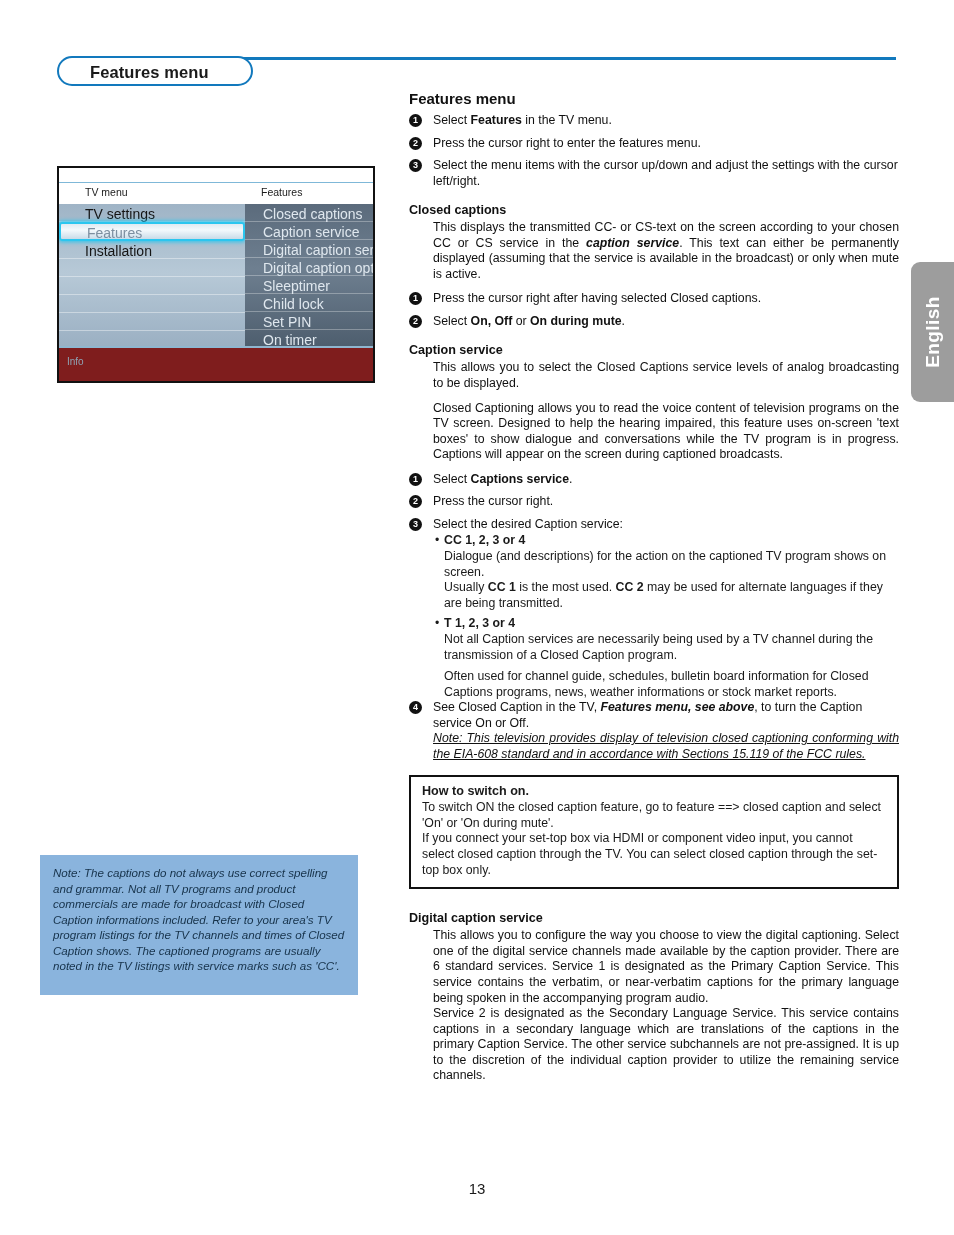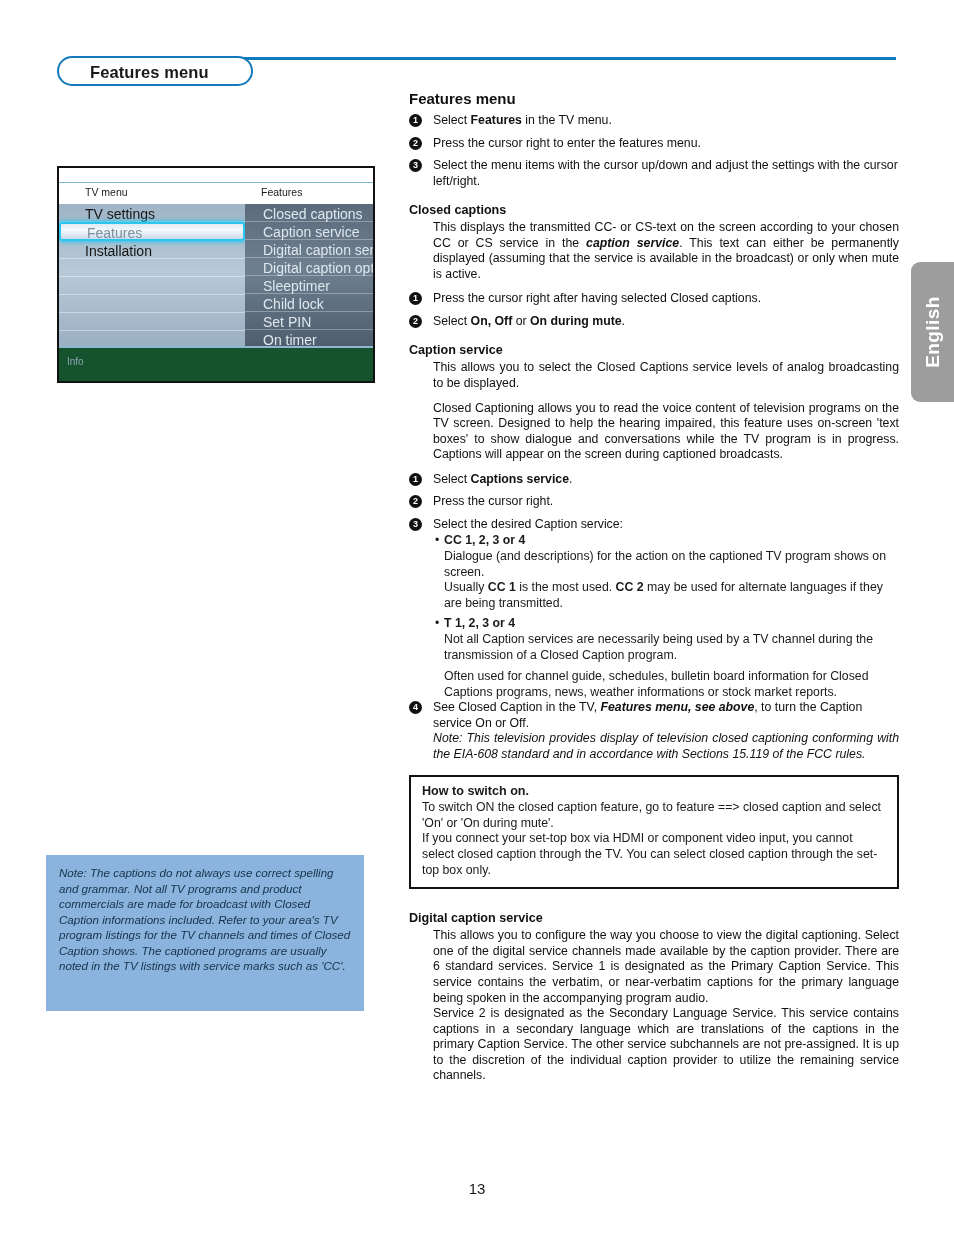--- a/index.html
+++ b/index.html
@@ -169,7 +169,7 @@
     left: 0; bottom: 0;
     width: 100%;
     height: 33px;
-    background: #14532d;
+    background: #7f1d1d;
     border-top: 2px solid #8fb6cf;
   }
   .tv-footer .info {

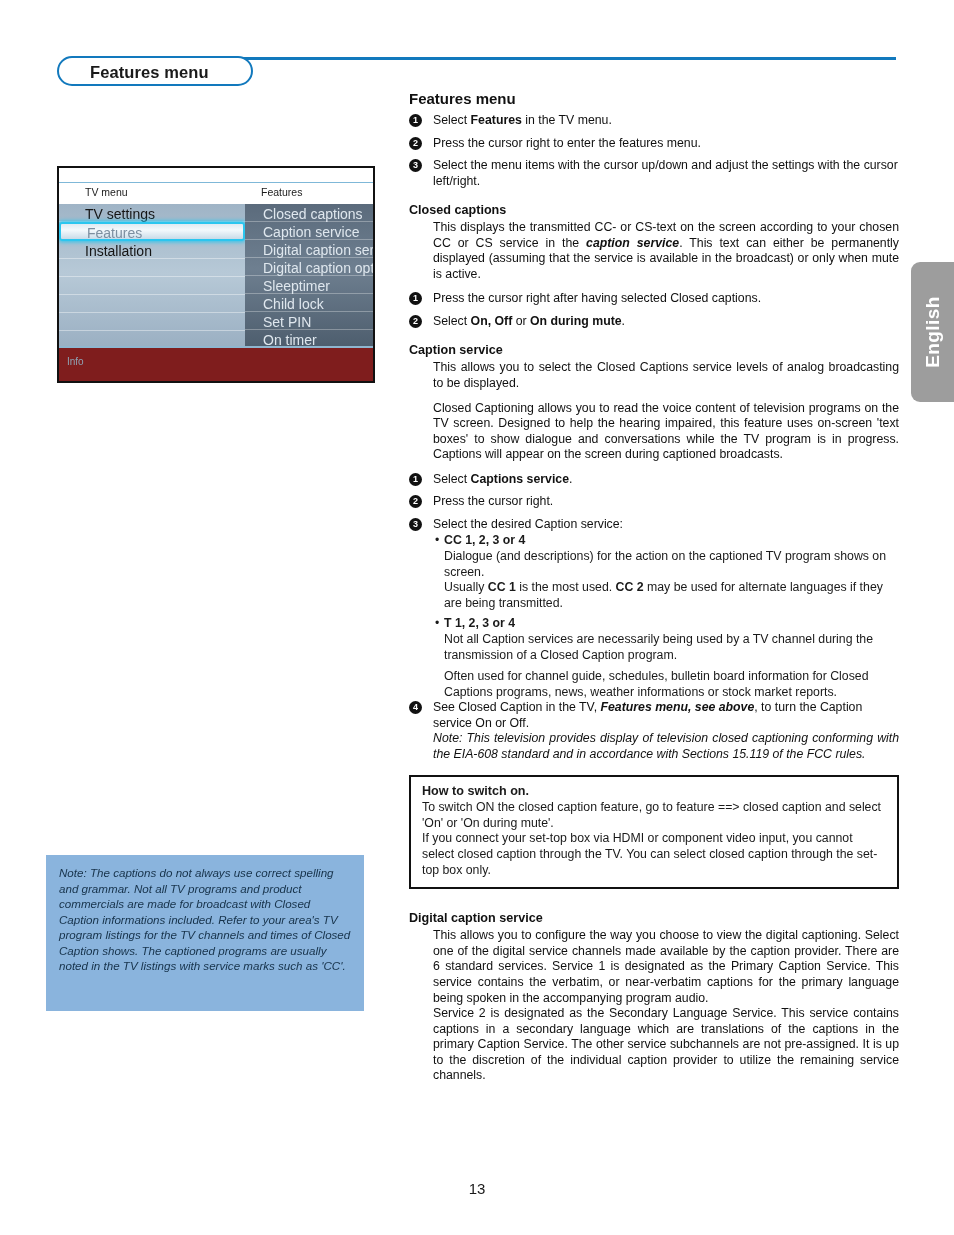--- a/index.html
+++ b/index.html
@@ -431,7 +431,7 @@
     <span class="bullet-num">4</span>
     <span>See Closed Caption in the TV, <i class="bi">Features menu, see above</i>, to turn the Caption service On or Off.</span>
   </div>
-  <p class="indent note-italic" style="margin-bottom:12px;">Note: This television provides display of television closed captioning conforming with the EIA-608 standard and in accordance with Sections 15.119 of the FCC rules.</p>
+  <p class="indent note-italic" style="margin-bottom:12px;text-decoration:underline;">Note: This television provides display of television closed captioning conforming with the EIA-608 standard and in accordance with Sections 15.119 of the FCC rules.</p>
 
   <div class="switch-box">
     <p class="hdr">How to switch on.</p>

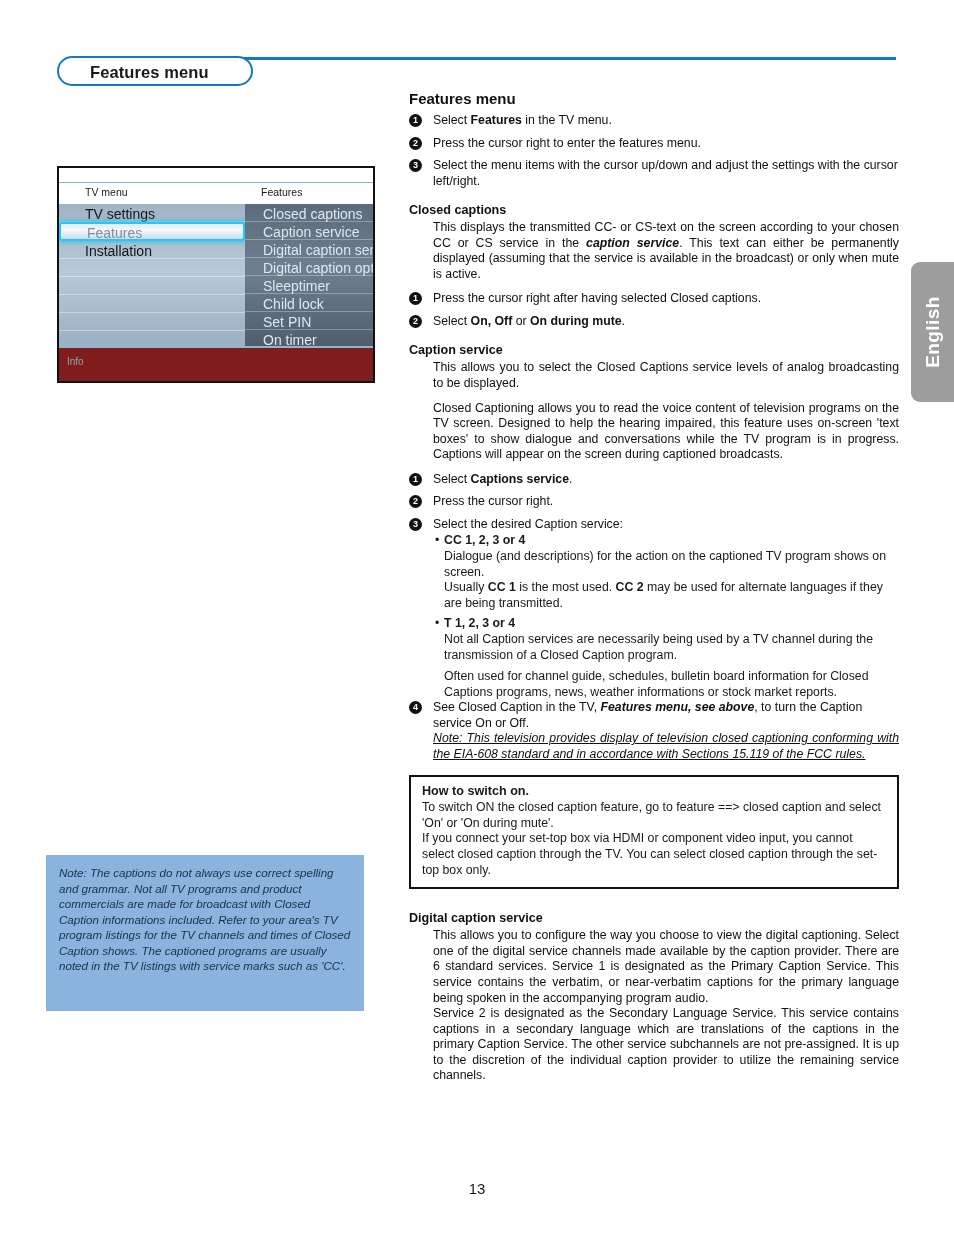--- a/index.html
+++ b/index.html
@@ -183,10 +183,10 @@
   
   .note-box {
     position: absolute;
-    left: 46px;
+    left: 40px;
     top: 855px;
     width: 318px;
-    height: 156px;
+    height: 140px;
     background: #8ab4dd;
   }
   .note-box p {

